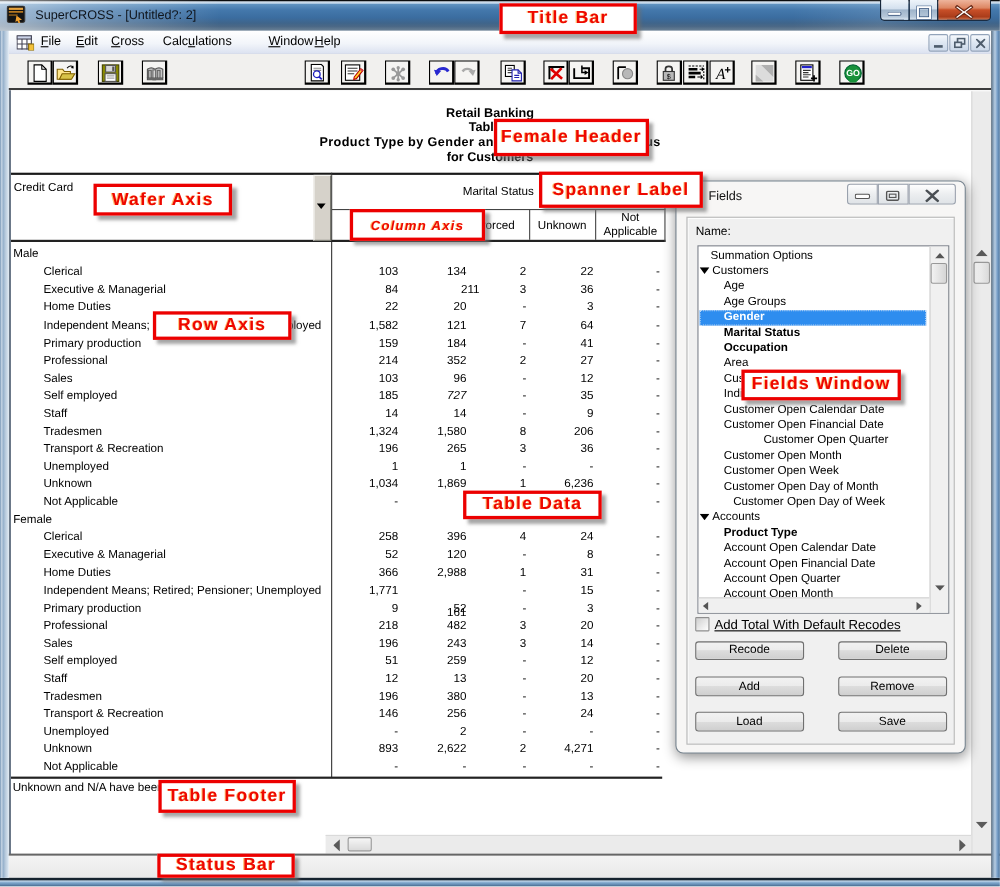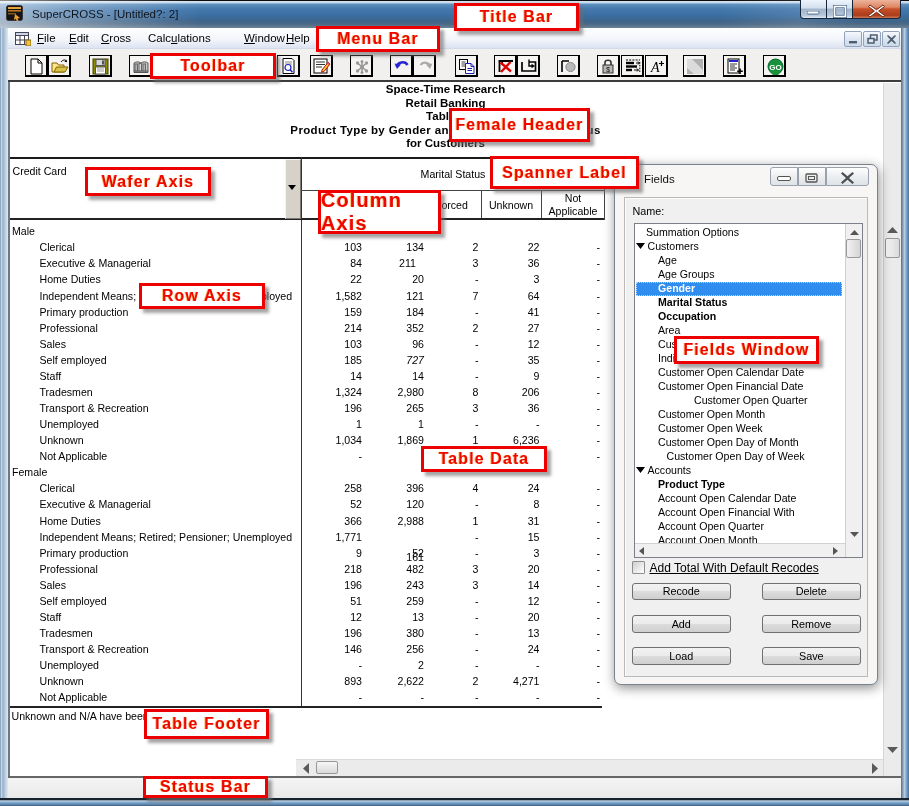--- a/index.html
+++ b/index.html
@@ -556,7 +556,6 @@
 </div>
 </div>
 <div class="label" style="left:454px;top:2.5px;width:125px;height:28px;font-size:16px;">Title Bar</div>
-<div class="label" style="left:316px;top:26px;width:124px;height:26px;font-size:16px;">Menu Bar</div>
 <div class="label" style="left:150px;top:53px;width:126px;height:26px;font-size:16px;">Toolbar</div>
 <div class="label" style="left:449px;top:108px;width:141px;height:34px;font-size:16px;">Female Header</div>
 <div class="label" style="left:85px;top:167px;width:126px;height:29px;font-size:16px;">Wafer Axis</div>

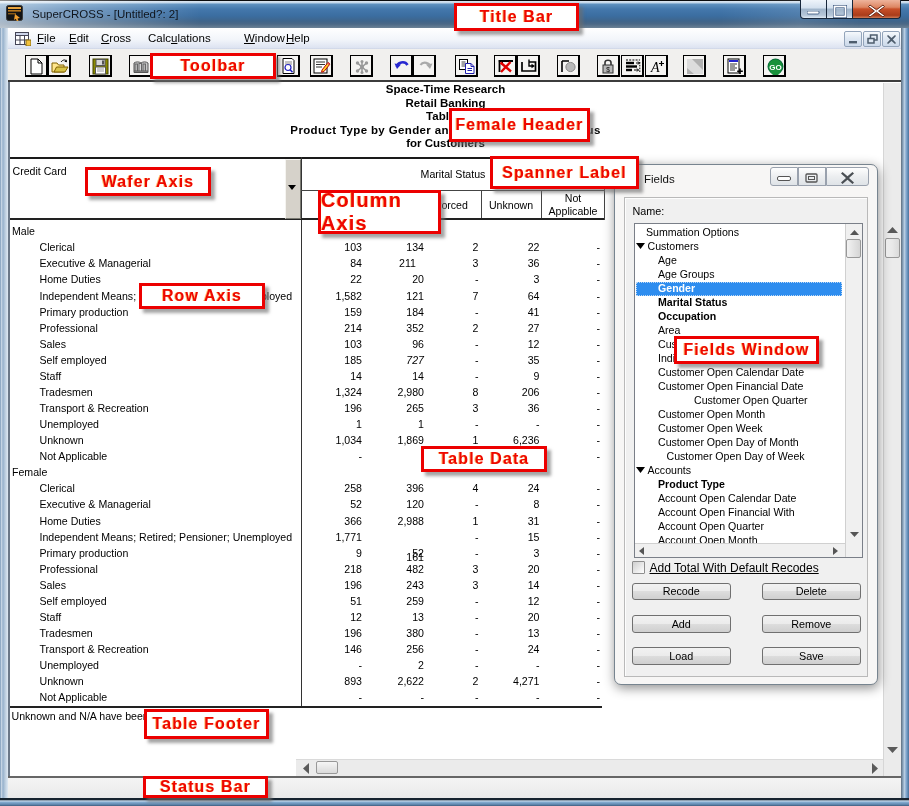--- a/index.html
+++ b/index.html
@@ -556,7 +556,6 @@
 </div>
 </div>
 <div class="label" style="left:454px;top:2.5px;width:125px;height:28px;font-size:16px;">Title Bar</div>
-<div class="label" style="left:150px;top:53px;width:126px;height:26px;font-size:16px;">Toolbar</div>
 <div class="label" style="left:449px;top:108px;width:141px;height:34px;font-size:16px;">Female Header</div>
 <div class="label" style="left:85px;top:167px;width:126px;height:29px;font-size:16px;">Wafer Axis</div>
 <div class="label" style="left:490px;top:156px;width:149px;height:33px;font-size:16px;">Spanner Label</div>

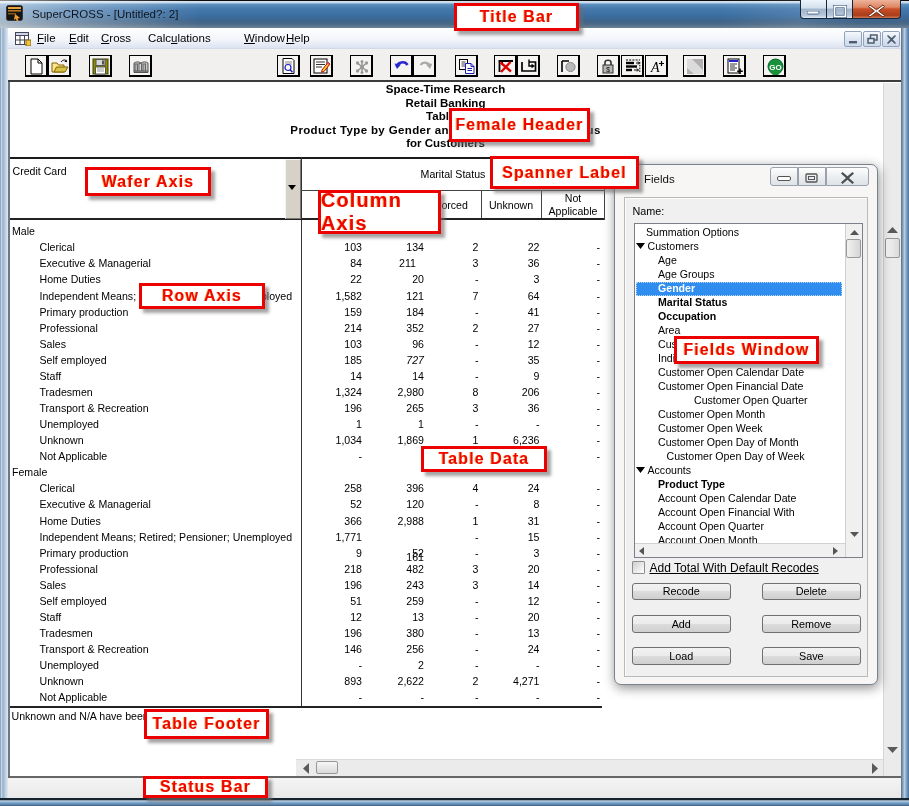--- a/index.html
+++ b/index.html
@@ -263,7 +263,6 @@
 <div id="toolbar-line"></div>
 <div id="client"></div>
 <div class="abs" id="client-lline" style="left:8px;top:81.5px;"></div>
-<div class="hdr" style="top:83.2px;">Space-Time Research</div>
 <div class="hdr" style="top:96.7px;">Retail Banking</div>
 <div class="hdr" style="top:110.2px;">Table 2</div>
 <div class="hdr" style="top:123.7px;letter-spacing:0.37px;">Product Type by Gender and Customer Marital Status</div>

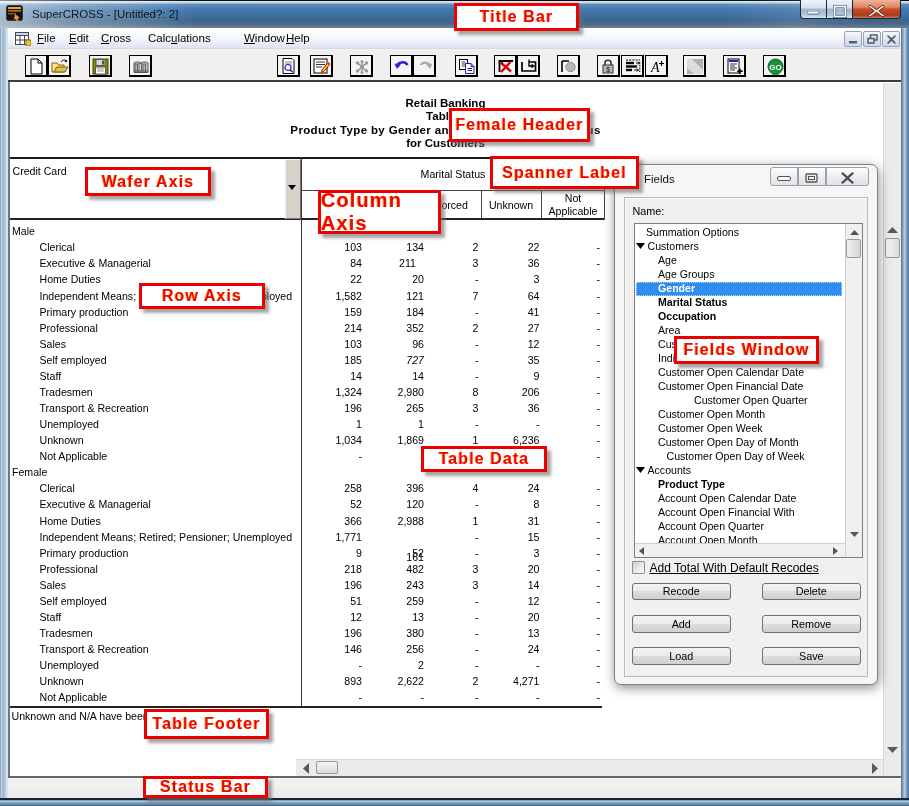--- a/index.html
+++ b/index.html
@@ -558,7 +558,7 @@
 <div class="label" style="left:449px;top:108px;width:141px;height:34px;font-size:16px;">Female Header</div>
 <div class="label" style="left:85px;top:167px;width:126px;height:29px;font-size:16px;">Wafer Axis</div>
 <div class="label" style="left:490px;top:156px;width:149px;height:33px;font-size:16px;">Spanner Label</div>
-<div class="label" style="left:318px;top:190px;width:123px;height:44px;font-size:20px;">Column Axis</div>
+<div class="label" style="left:318px;top:190px;width:123px;height:29px;font-size:12px;font-style:italic;">Column Axis</div>
 <div class="label" style="left:139px;top:283px;width:126px;height:26px;font-size:16px;">Row Axis</div>
 <div class="label" style="left:421px;top:446px;width:126px;height:26px;font-size:16px;">Table Data</div>
 <div class="label" style="left:674px;top:336px;width:145px;height:28px;font-size:16px;">Fields Window</div>

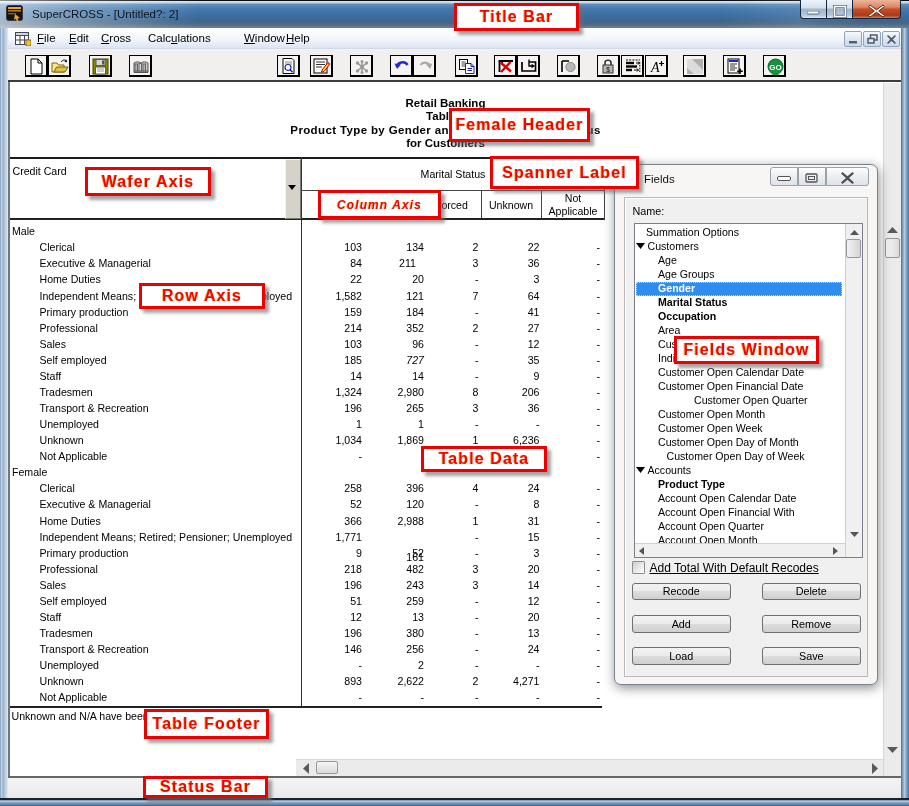--- a/index.html
+++ b/index.html
@@ -297,7 +297,7 @@
 <div class="num" style="left:520.0px;top:241.3px;">-</div>
 <div class="cell" style="left:39.5px;top:257.3px;">Executive &amp; Managerial</div>
 <div class="num" style="left:282.0px;top:257.3px;">84</div>
-<div class="num" style="left:336px;top:257.3px;">211</div>
+<div class="num" style="left:356px;top:257.3px;">211</div>
 <div class="num" style="left:398.5px;top:257.3px;">3</div>
 <div class="num" style="left:459.5px;top:257.3px;">36</div>
 <div class="num" style="left:520.0px;top:257.3px;">-</div>

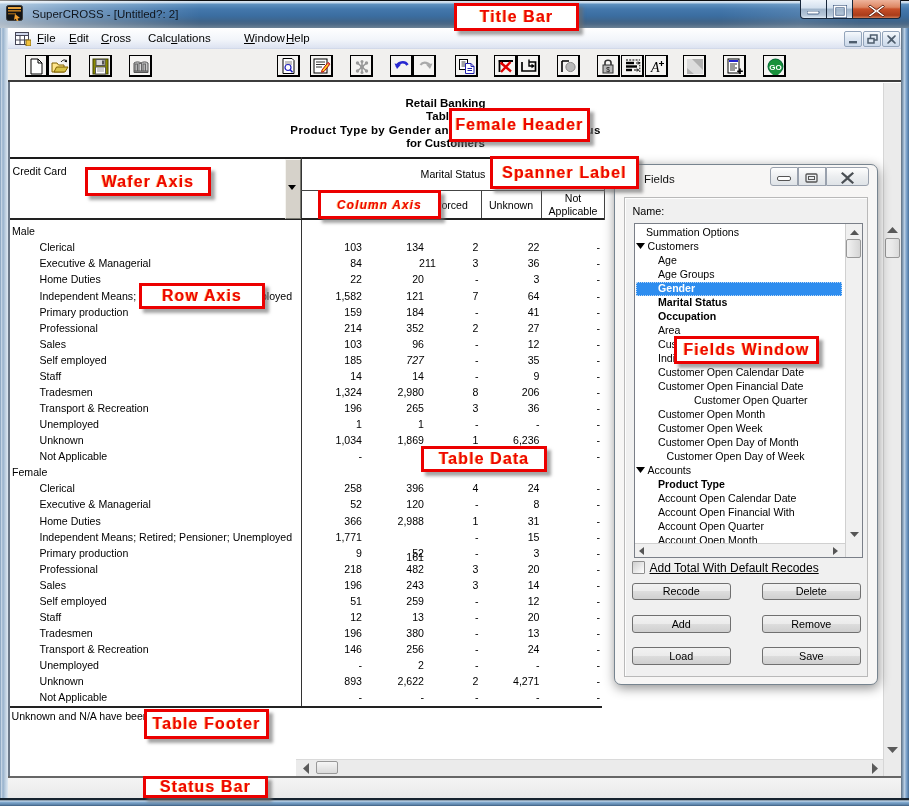--- a/index.html
+++ b/index.html
@@ -345,7 +345,7 @@
 <div class="num" style="left:520.0px;top:369.8px;">-</div>
 <div class="cell" style="left:39.5px;top:385.9px;">Tradesmen</div>
 <div class="num" style="left:282.0px;top:385.9px;">1,324</div>
-<div class="num" style="left:344.0px;top:385.9px;">2,980</div>
+<div class="num" style="left:344.0px;top:385.9px;">1,580</div>
 <div class="num" style="left:398.5px;top:385.9px;">8</div>
 <div class="num" style="left:459.5px;top:385.9px;">206</div>
 <div class="num" style="left:520.0px;top:385.9px;">-</div>

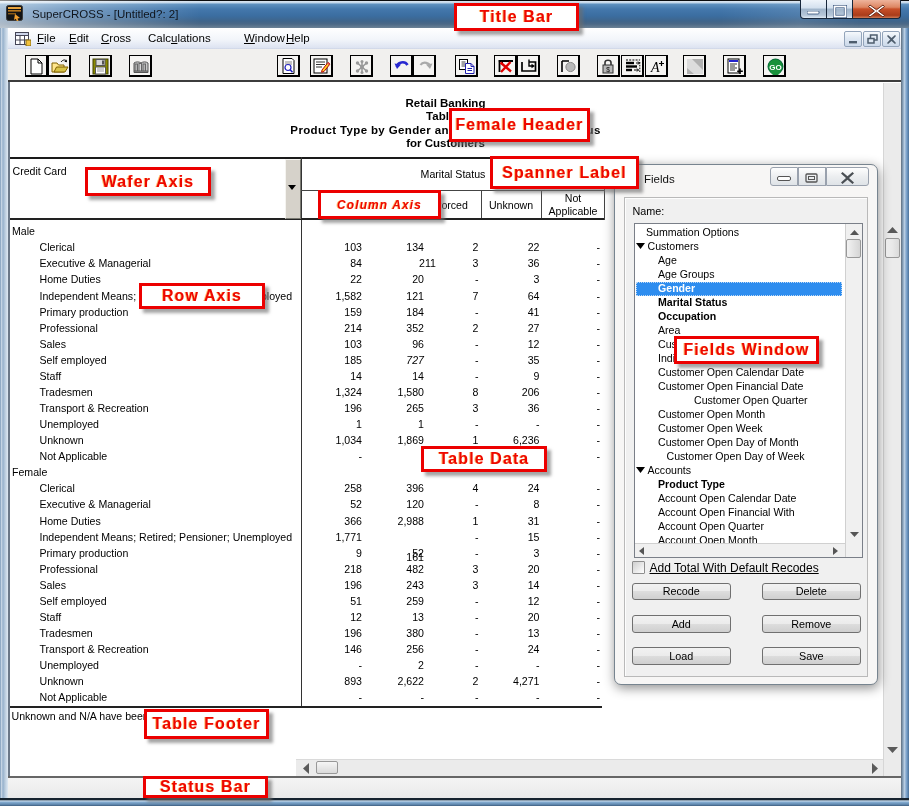--- a/index.html
+++ b/index.html
@@ -525,7 +525,7 @@
           <div class="li" style="left:13px;top:240.0px;">Accounts</div>
           <div class="li" style="left:23.5px;top:254.0px;font-weight:bold;">Product Type</div>
           <div class="li" style="left:23.5px;top:268.0px;">Account Open Calendar Date</div>
-          <div class="li" style="left:23.5px;top:282.0px;">Account Open Financial With</div>
+          <div class="li" style="left:23.5px;top:282.0px;">Account Open Financial Date</div>
           <div class="li" style="left:23.5px;top:296.0px;">Account Open Quarter</div>
           <div class="li" style="left:23.5px;top:310.0px;">Account Open Month</div>
 <div class="lsb" style="left:210.5px;top:0px;width:17px;height:333.5px;border-left:1px solid #d0d0d0;"></div>

